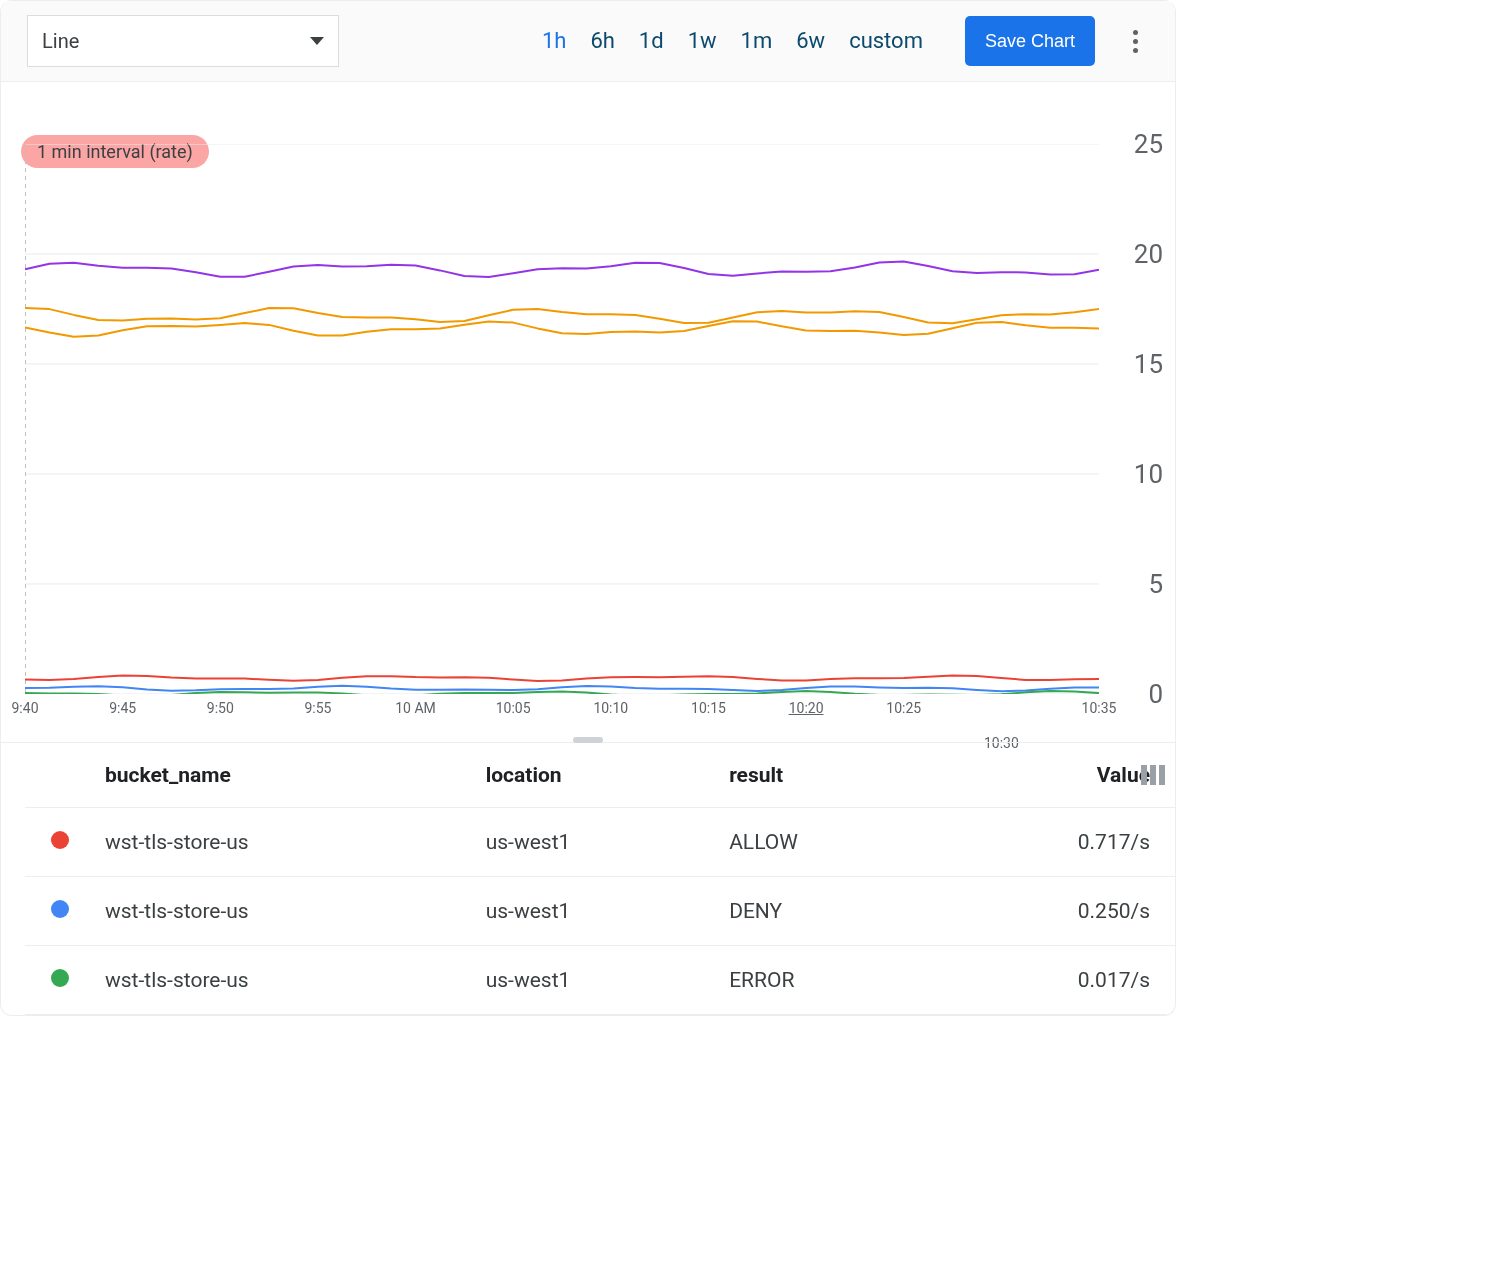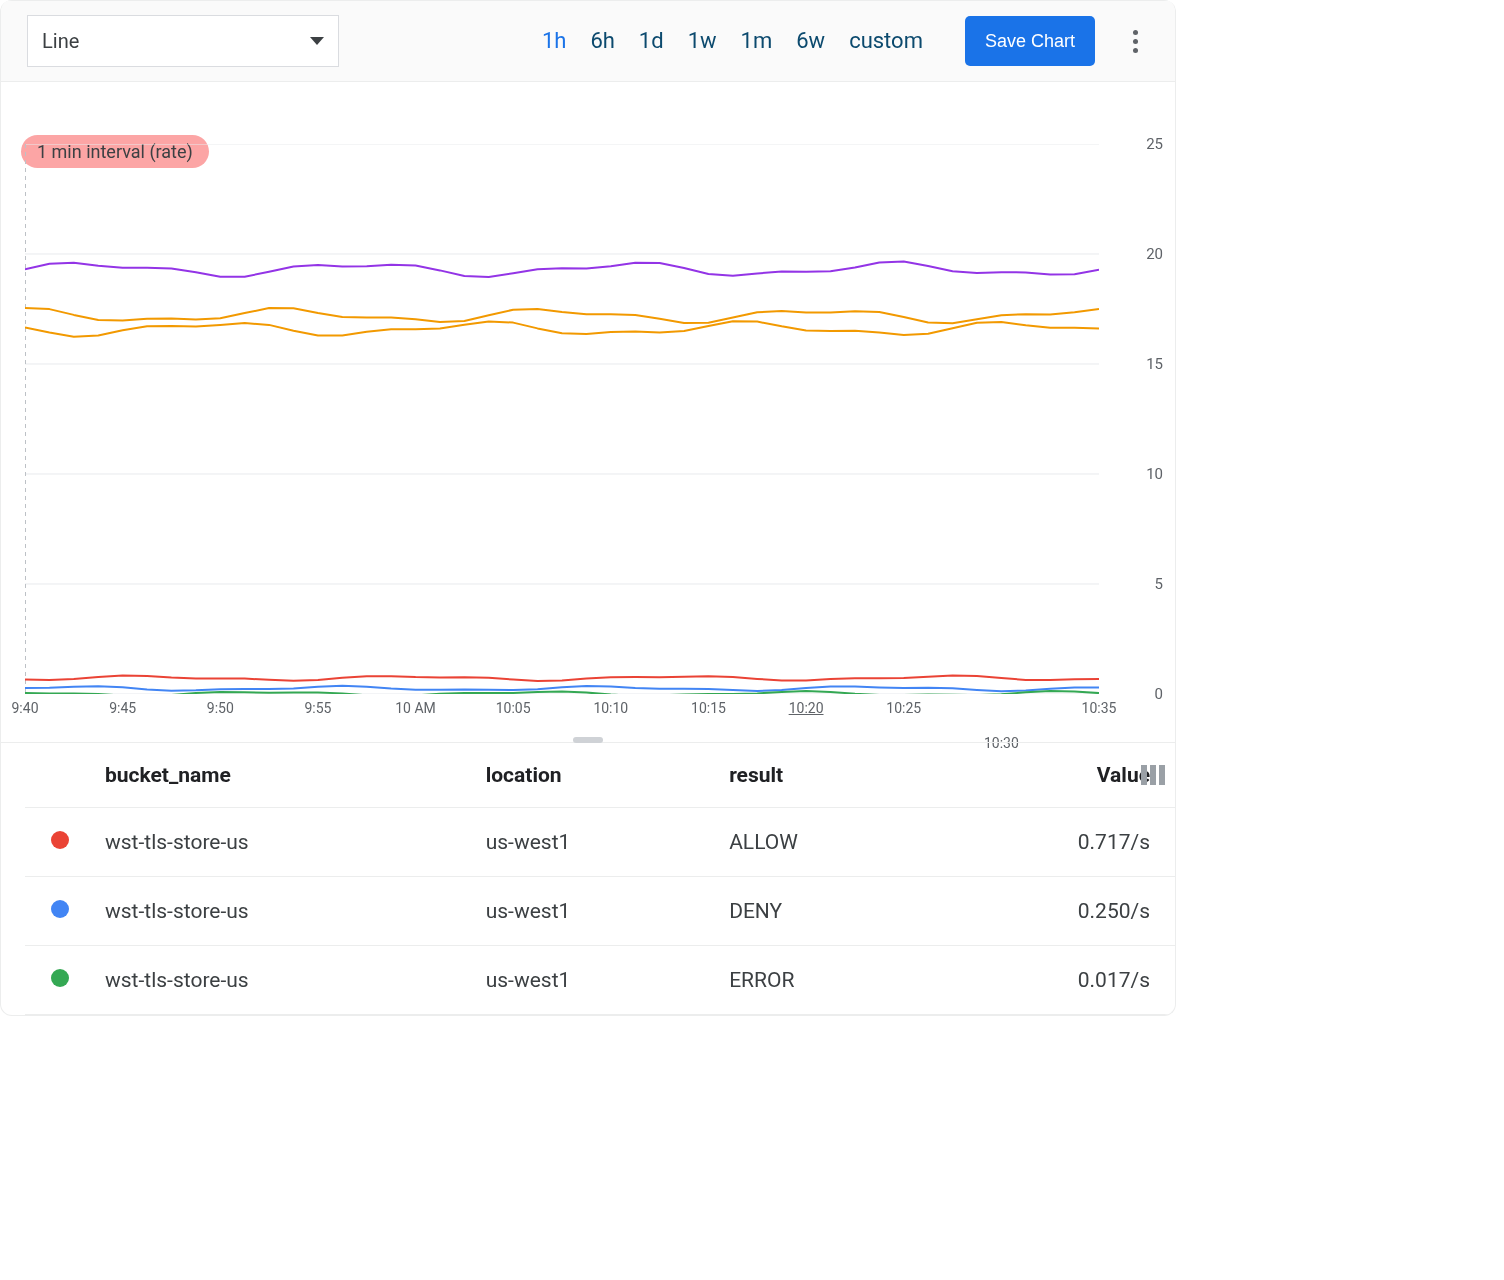--- a/index.html
+++ b/index.html
@@ -105,7 +105,7 @@
   .y-lab {
     position: absolute; right: 0;
     transform: translateY(-50%);
-    font-size: 15px; color: #5f6368;
+    font-size: 26px; color: #5f6368;
   }
   .x-labels {
     position: absolute;

